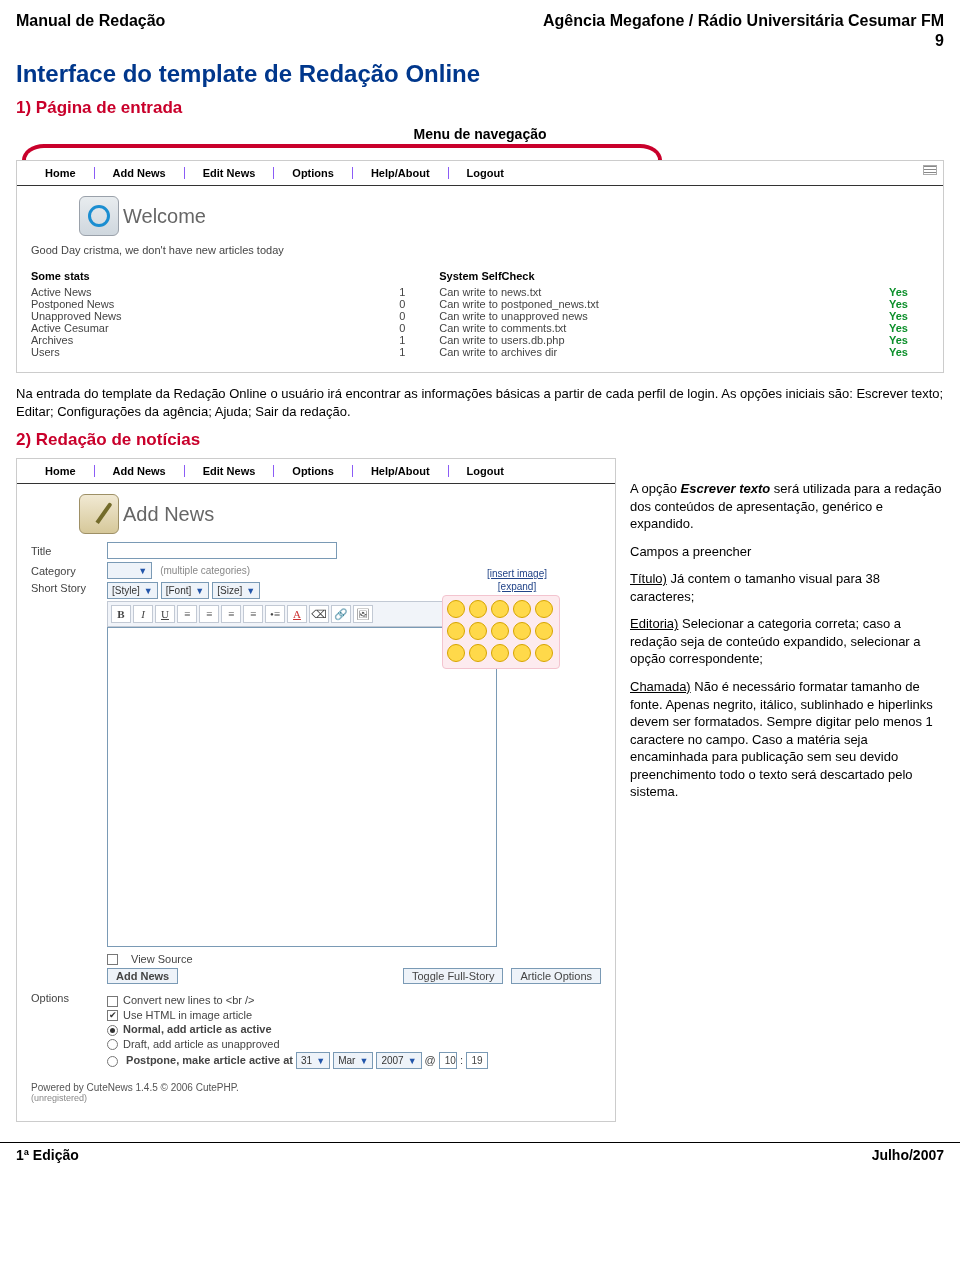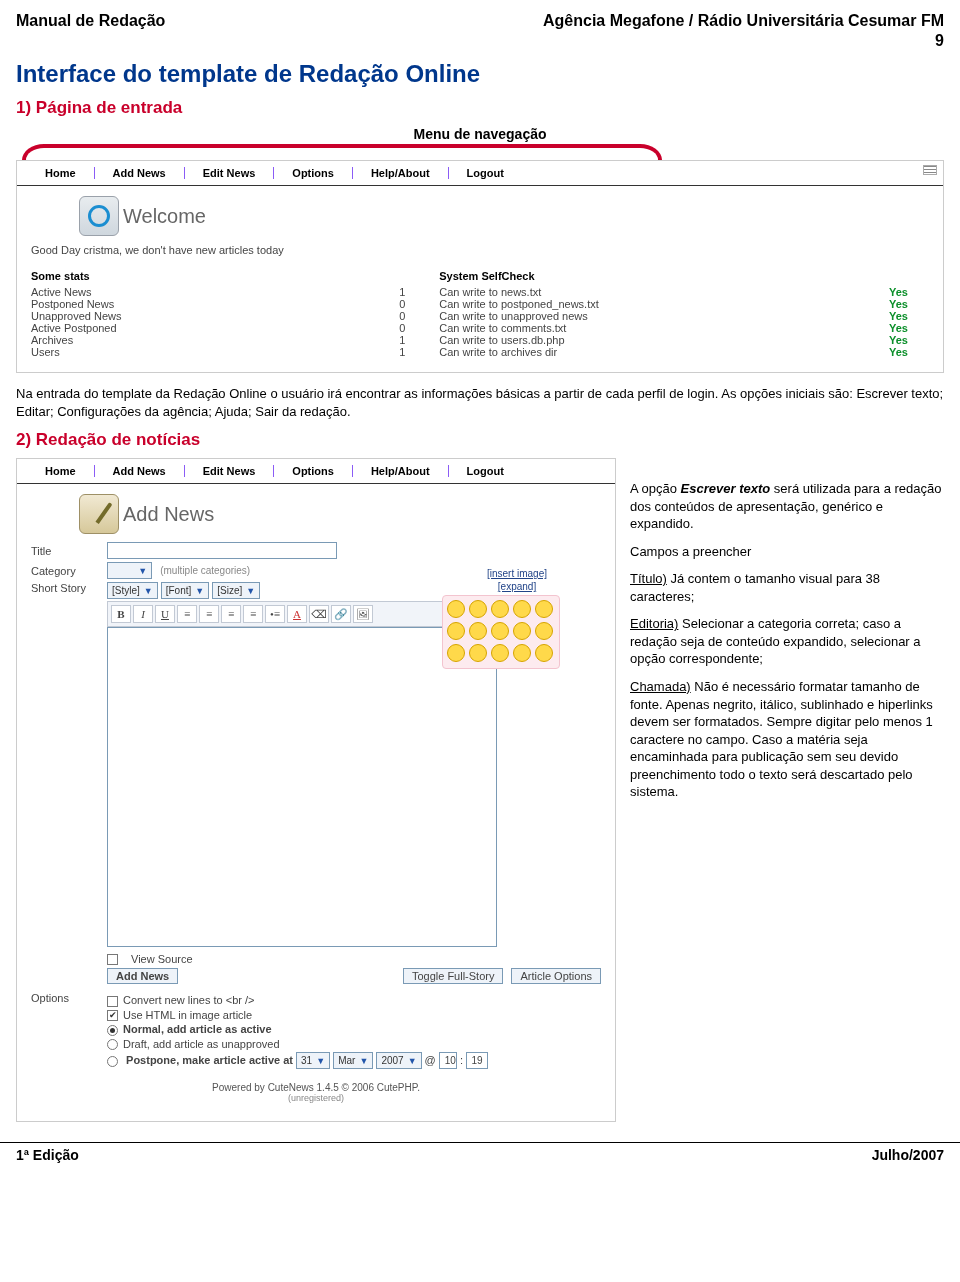--- a/index.html
+++ b/index.html
@@ -243,7 +243,7 @@
               <span class="v">0</span>
             </div>
           <div class="stat-row">
-              <span class="k">Active Postponed</span>
+              <span class="k">Active Cesumar</span>
               <span class="v">0</span>
             </div>
           <div class="stat-row">

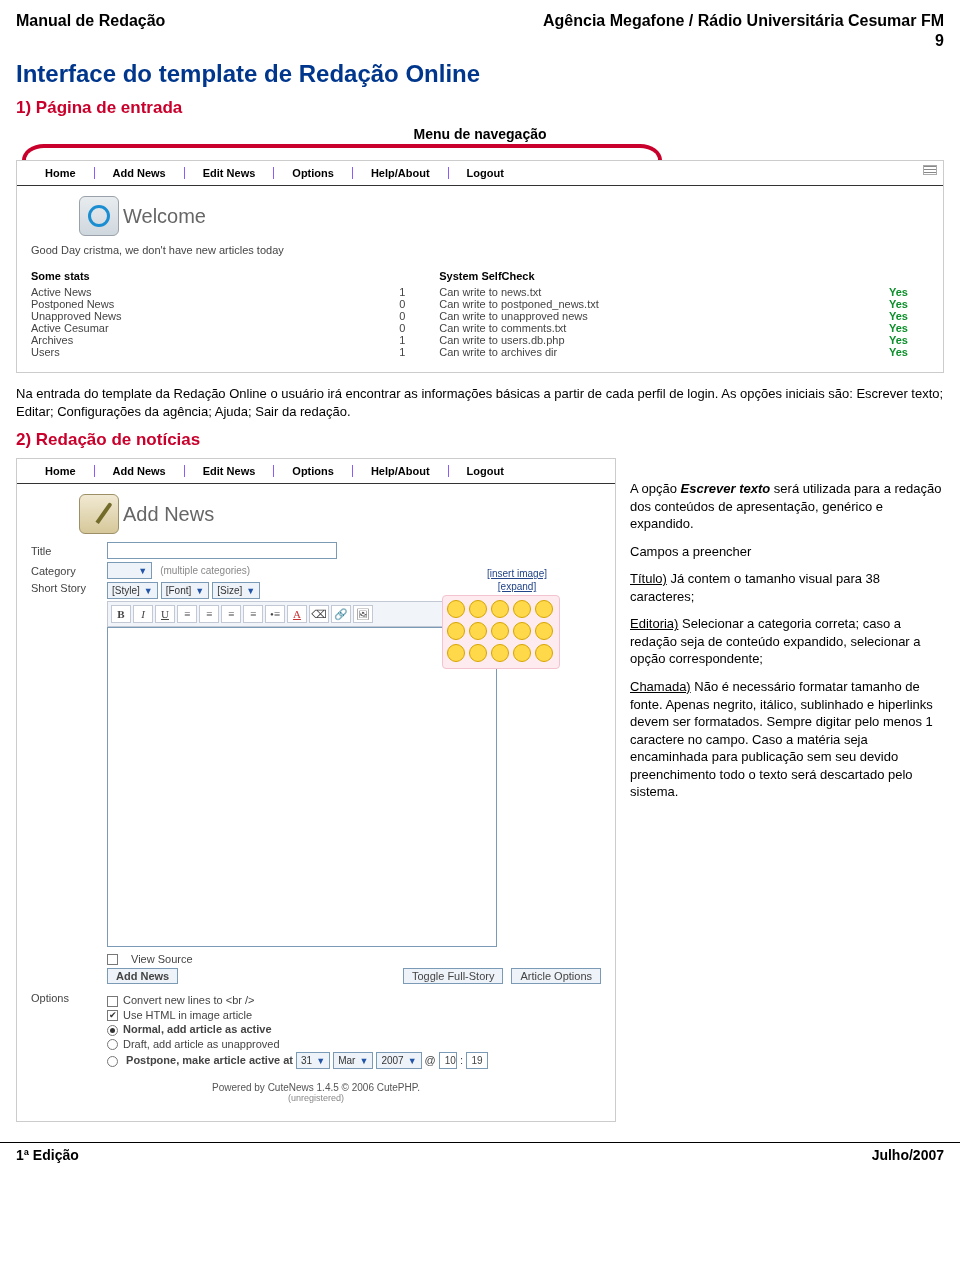--- a/index.html
+++ b/index.html
@@ -180,7 +180,7 @@
   .rad.checked::after{content:"";position:absolute;left:2px;top:2px;width:5px;height:5px;background:#333;border-radius:50%;}
   .opt-line{margin:2px 0;}
   .footer-credit{
-    text-align:center;font-size:10px;color:#555;padding:8px 0;
+    font-size:10px;color:#555;padding:8px 0;
   }
   .footer-credit .small{font-size:9px;color:#888;}
   

